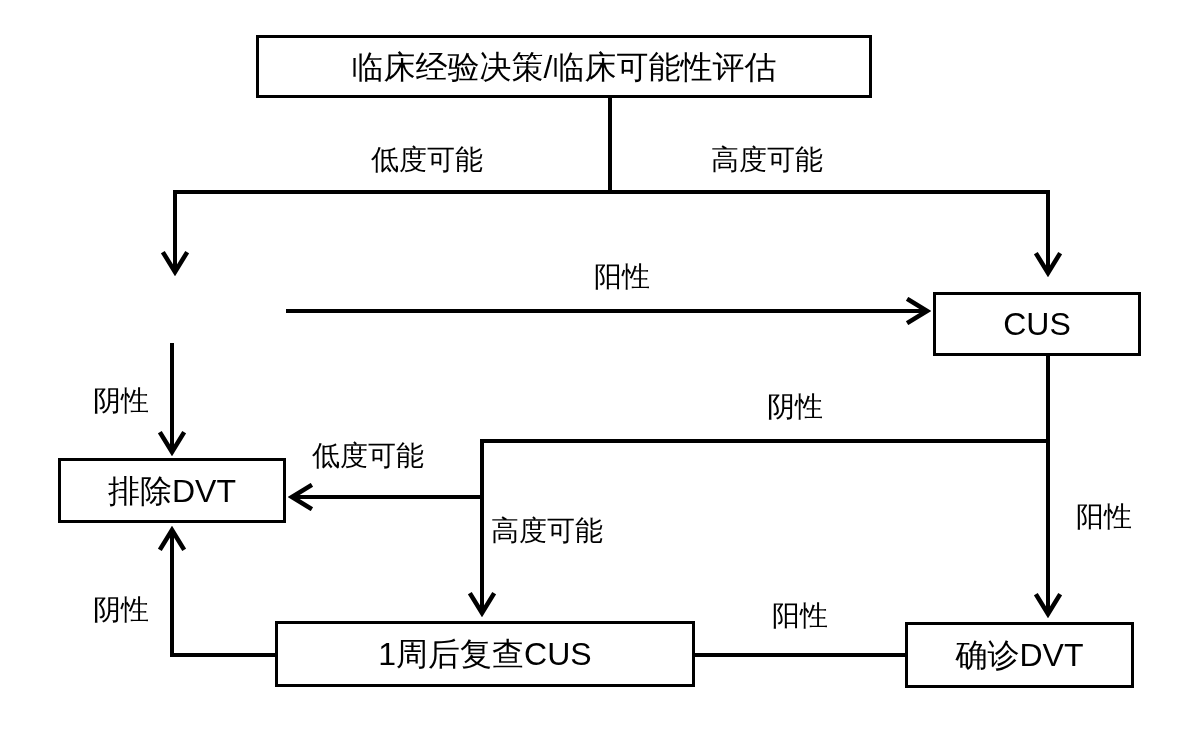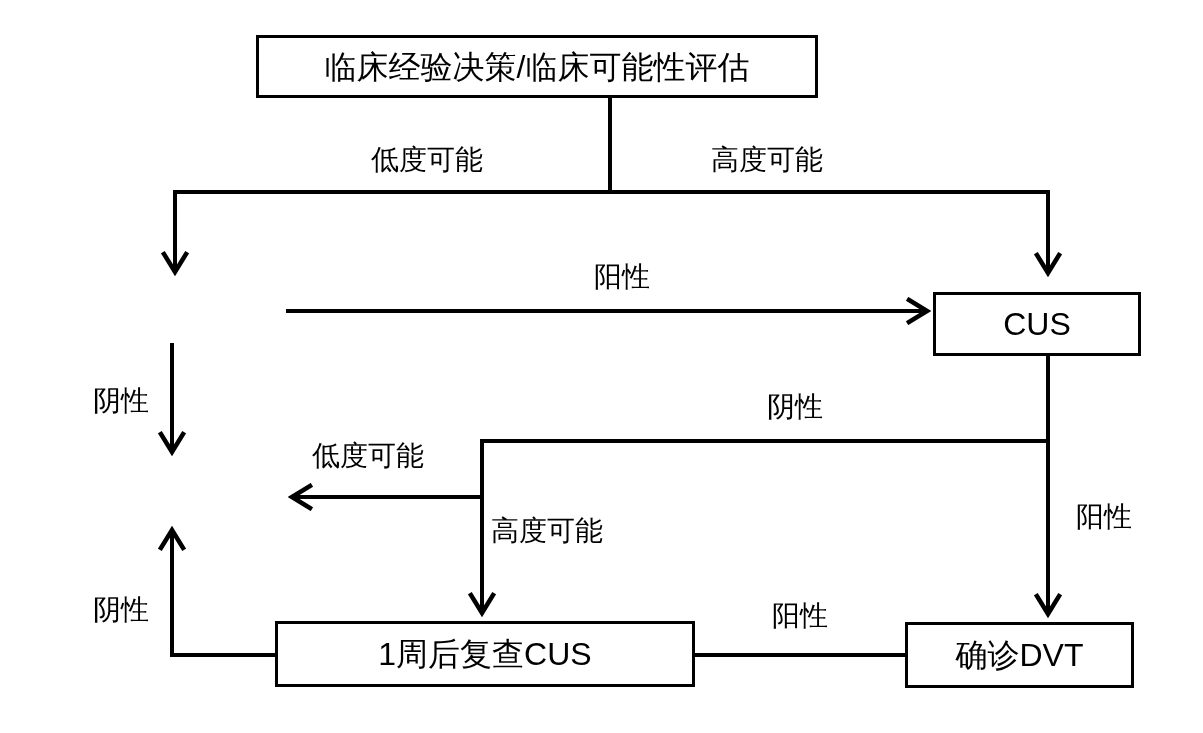--- a/index.html
+++ b/index.html
@@ -44,7 +44,7 @@
     white-space: nowrap;
   }
   
-  .n-assessment { left: 256px; top: 35px;  width: 562px; height: 63px; }
+  .n-assessment { left: 256px; top: 35px;  width: 616px; height: 63px; }
   .n-ddimer     { left: 58px;  top: 278px; width: 228px; height: 65px; }
   .n-cus        { left: 933px; top: 292px; width: 208px; height: 64px; }
   .n-exclude    { left: 58px;  top: 458px; width: 228px; height: 65px; }

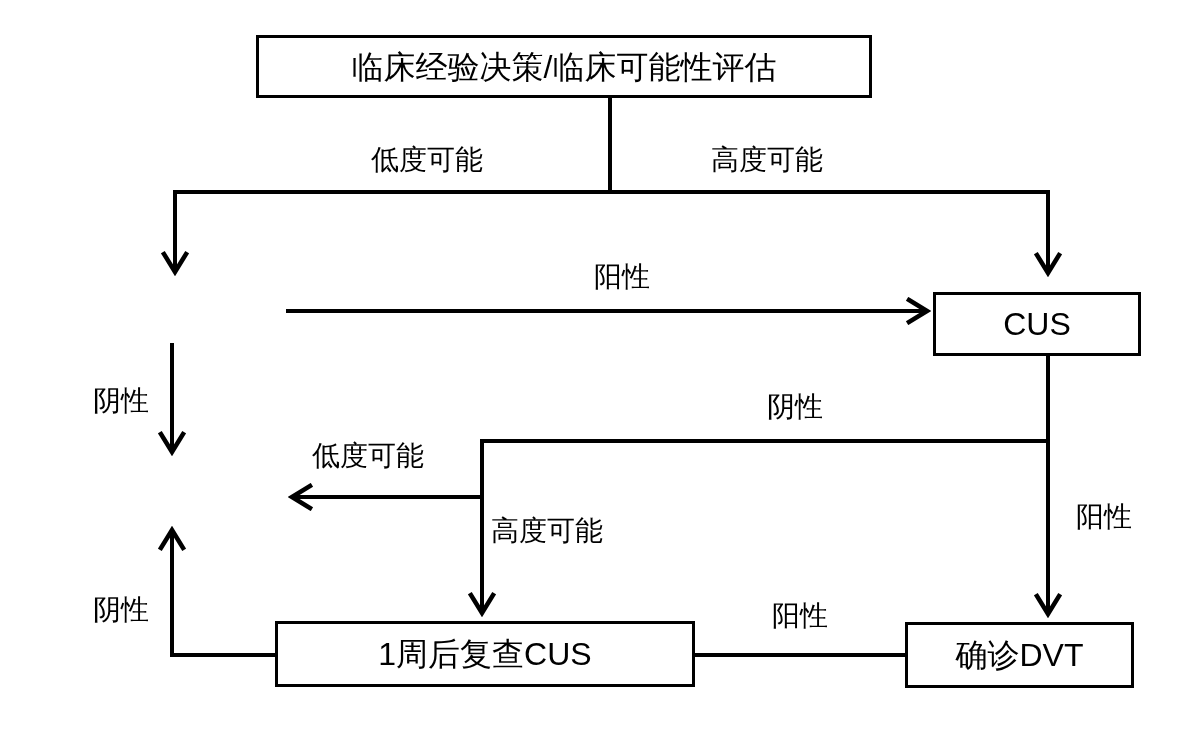--- a/index.html
+++ b/index.html
@@ -89,6 +89,7 @@
 
   <div class="node n-assessment">临床经验决策/临床可能性评估</div>
   <div class="node n-cus">CUS</div>
+  <div class="node n-exclude">排除DVT</div>
   <div class="node n-recheck">1周后复查CUS</div>
   <div class="node n-confirm">确诊DVT</div>
 

